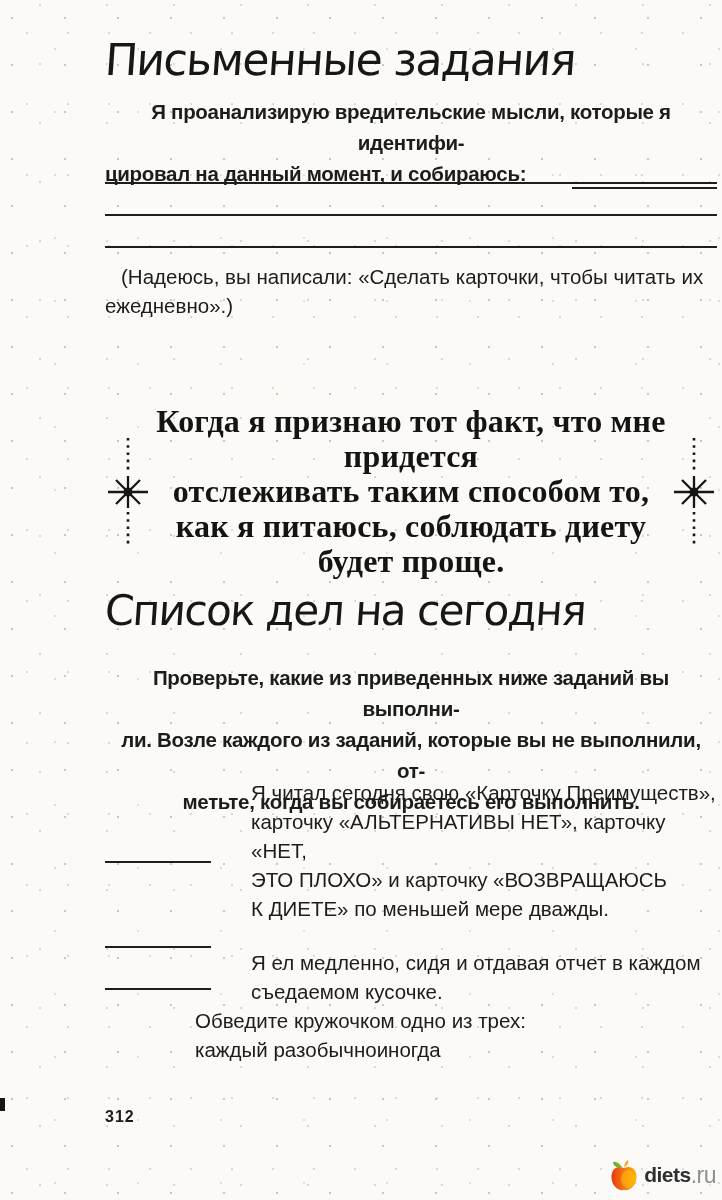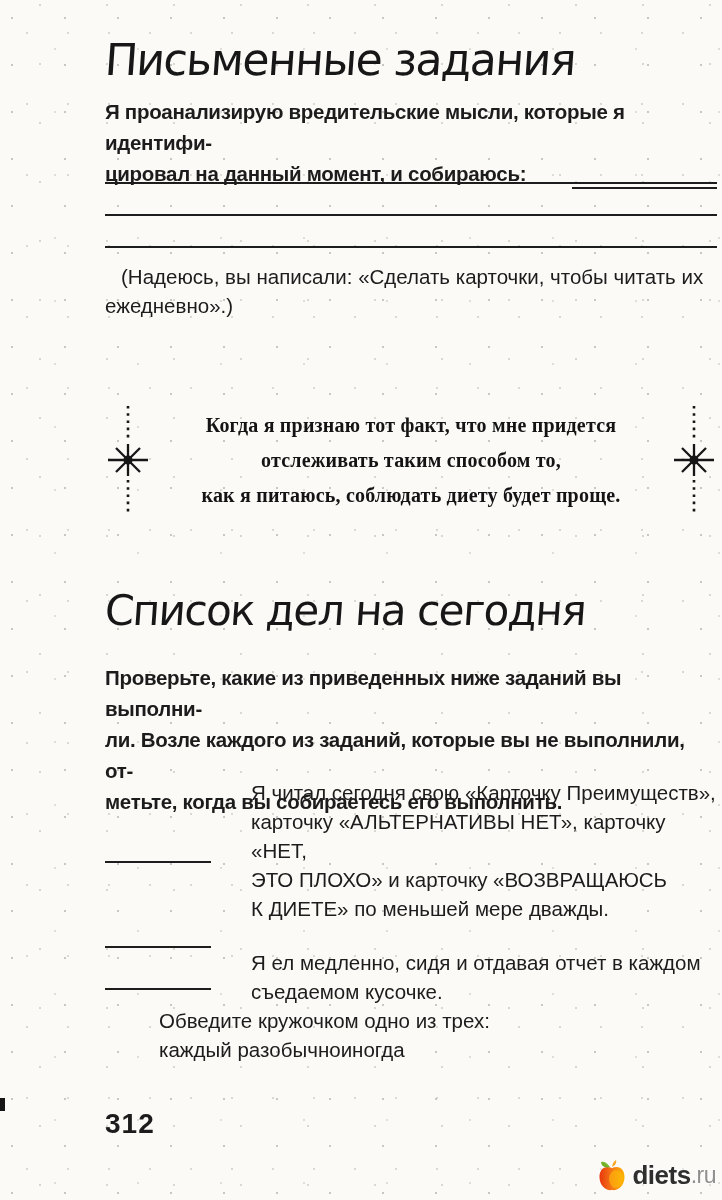--- a/index.html
+++ b/index.html
@@ -38,7 +38,7 @@
 
   .para { position: absolute; left: 0; width: 612px; }
   .pline { line-height: 29px; }
-  .bold-para { font-weight: 700; font-size: 20.5px; letter-spacing: -0.3px; }
+  .bold-para { font-weight: 700; font-size: 20.5px; letter-spacing: -0.3px; text-align: center; }
   .bold-para .pline { line-height: 31px; }
   .p1 { top: 96px; }
   .p2 { top: 662px; }

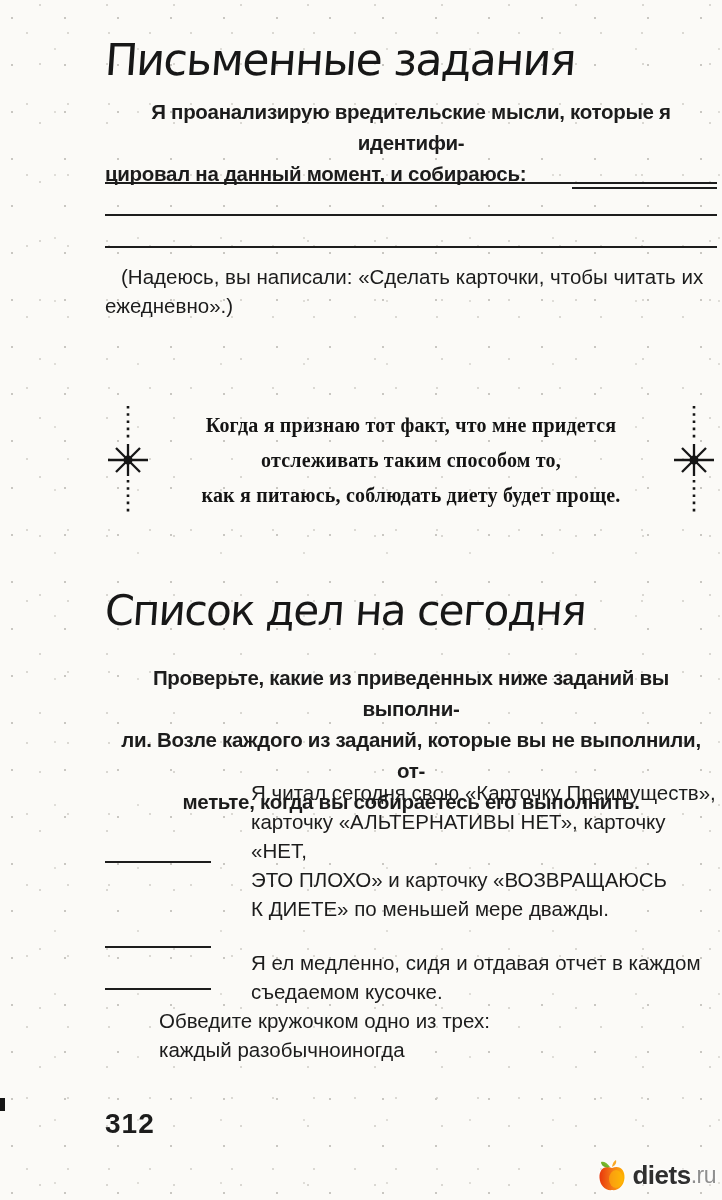--- a/index.html
+++ b/index.html
@@ -58,7 +58,7 @@
     flex: 1;
     font-family: "Liberation Serif", serif;
     font-weight: 700;
-    font-size: 20px;
+    font-size: 32px;
     line-height: 35px;
     text-align: center;
     color: #141414;

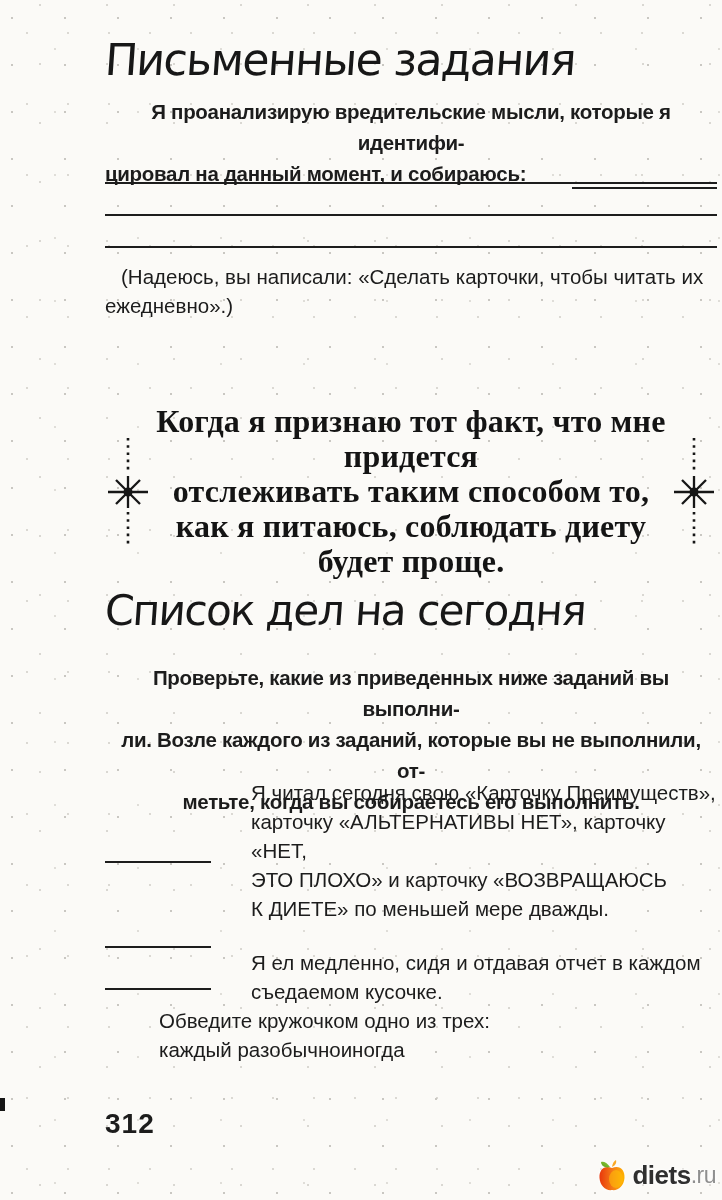--- a/index.html
+++ b/index.html
@@ -74,7 +74,7 @@
     margin-right: 16px;
   }
   .item-text { flex: 1; }
-  .check-extra { margin-left: 54px; }
+  .check-extra { margin-left: 90px; }
   .options-row { display: flex; justify-content: flex-start; width: 430px; line-height: 29px; }
 
   .page-number {

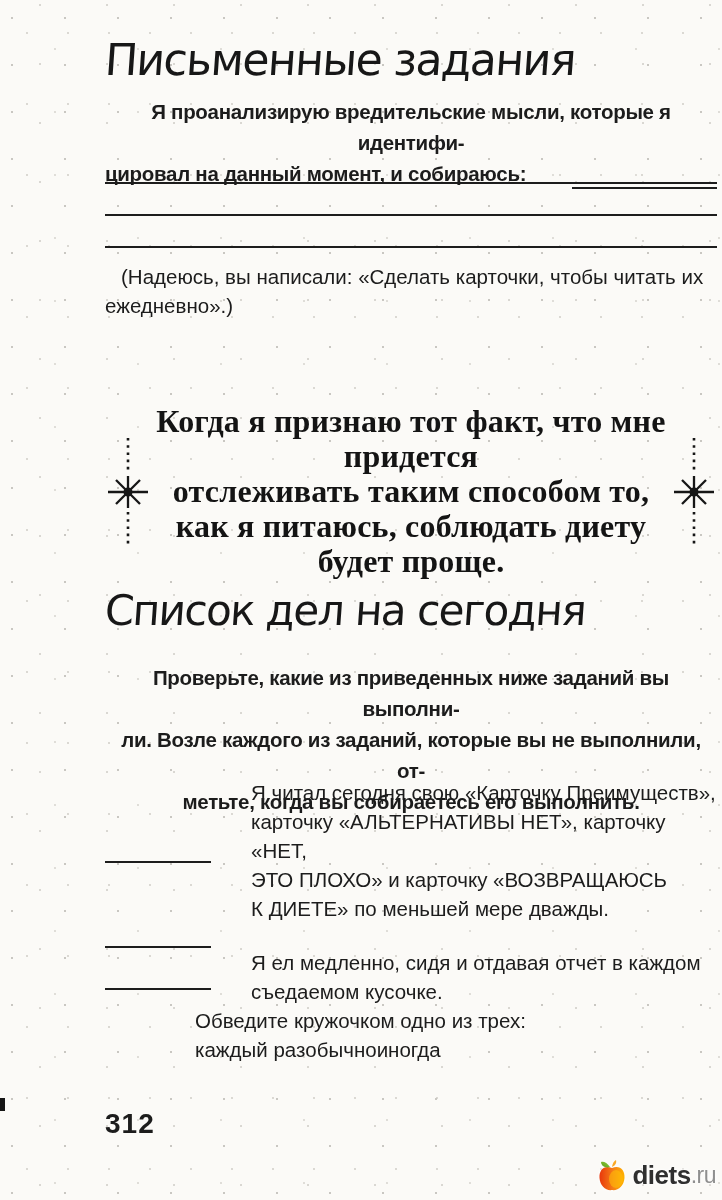--- a/index.html
+++ b/index.html
@@ -79,7 +79,7 @@
 
   .page-number {
     position: absolute; left: 105px; top: 1108px;
-    font-size: 28px; font-weight: 700; color: #1c1c1c; letter-spacing: 1px;
+    font-size: 16px; font-weight: 700; color: #1c1c1c; letter-spacing: 1px;
   }
 
   .watermark {

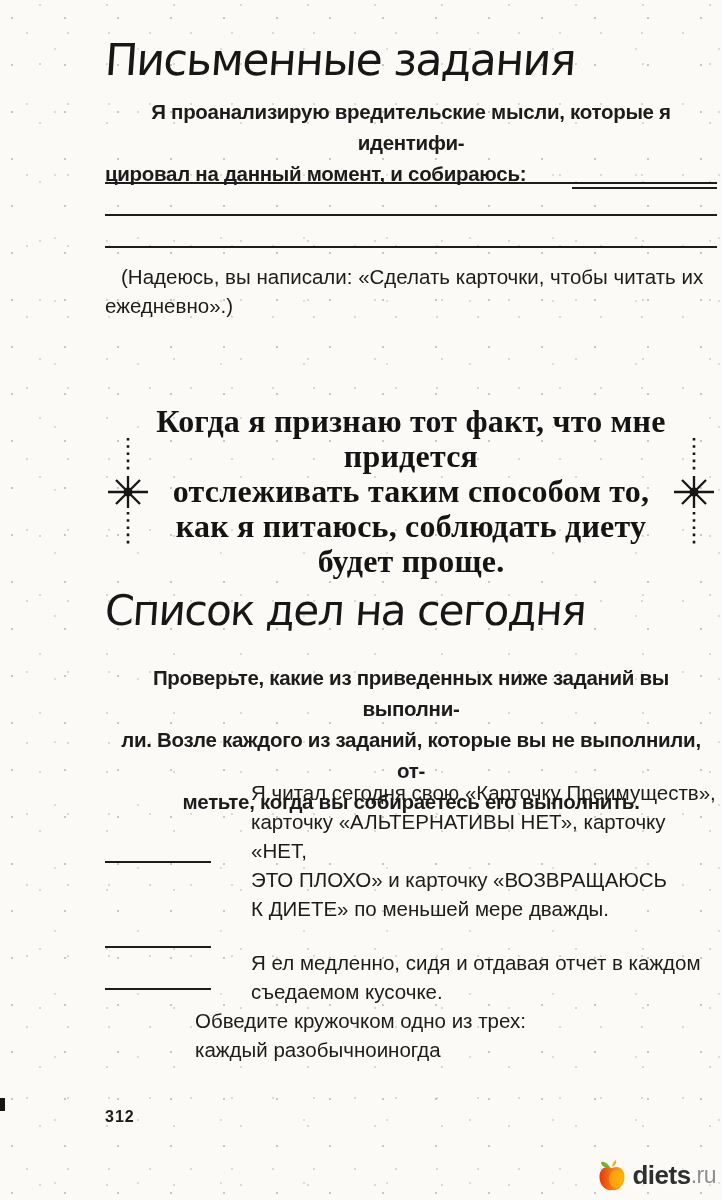--- a/index.html
+++ b/index.html
@@ -88,7 +88,7 @@
     text-shadow: 0 0 3px #ffffff, 0 0 5px #ffffff;
   }
   .watermark .apple { margin-right: 4px; filter: drop-shadow(0 0 2px #fff); }
-  .wm-brand { font-size: 26px; font-weight: 700; color: #2f2f2f; letter-spacing: -0.5px; }
+  .wm-brand { font-size: 21px; font-weight: 700; color: #2f2f2f; letter-spacing: -0.5px; }
   .wm-tld { font-size: 23px; font-weight: 400; color: #8f8f8f; letter-spacing: -0.5px; }
 
   .edge-artifact { position: absolute; left: 0; top: 1098px; width: 5px; height: 13px; background: #151515; }

